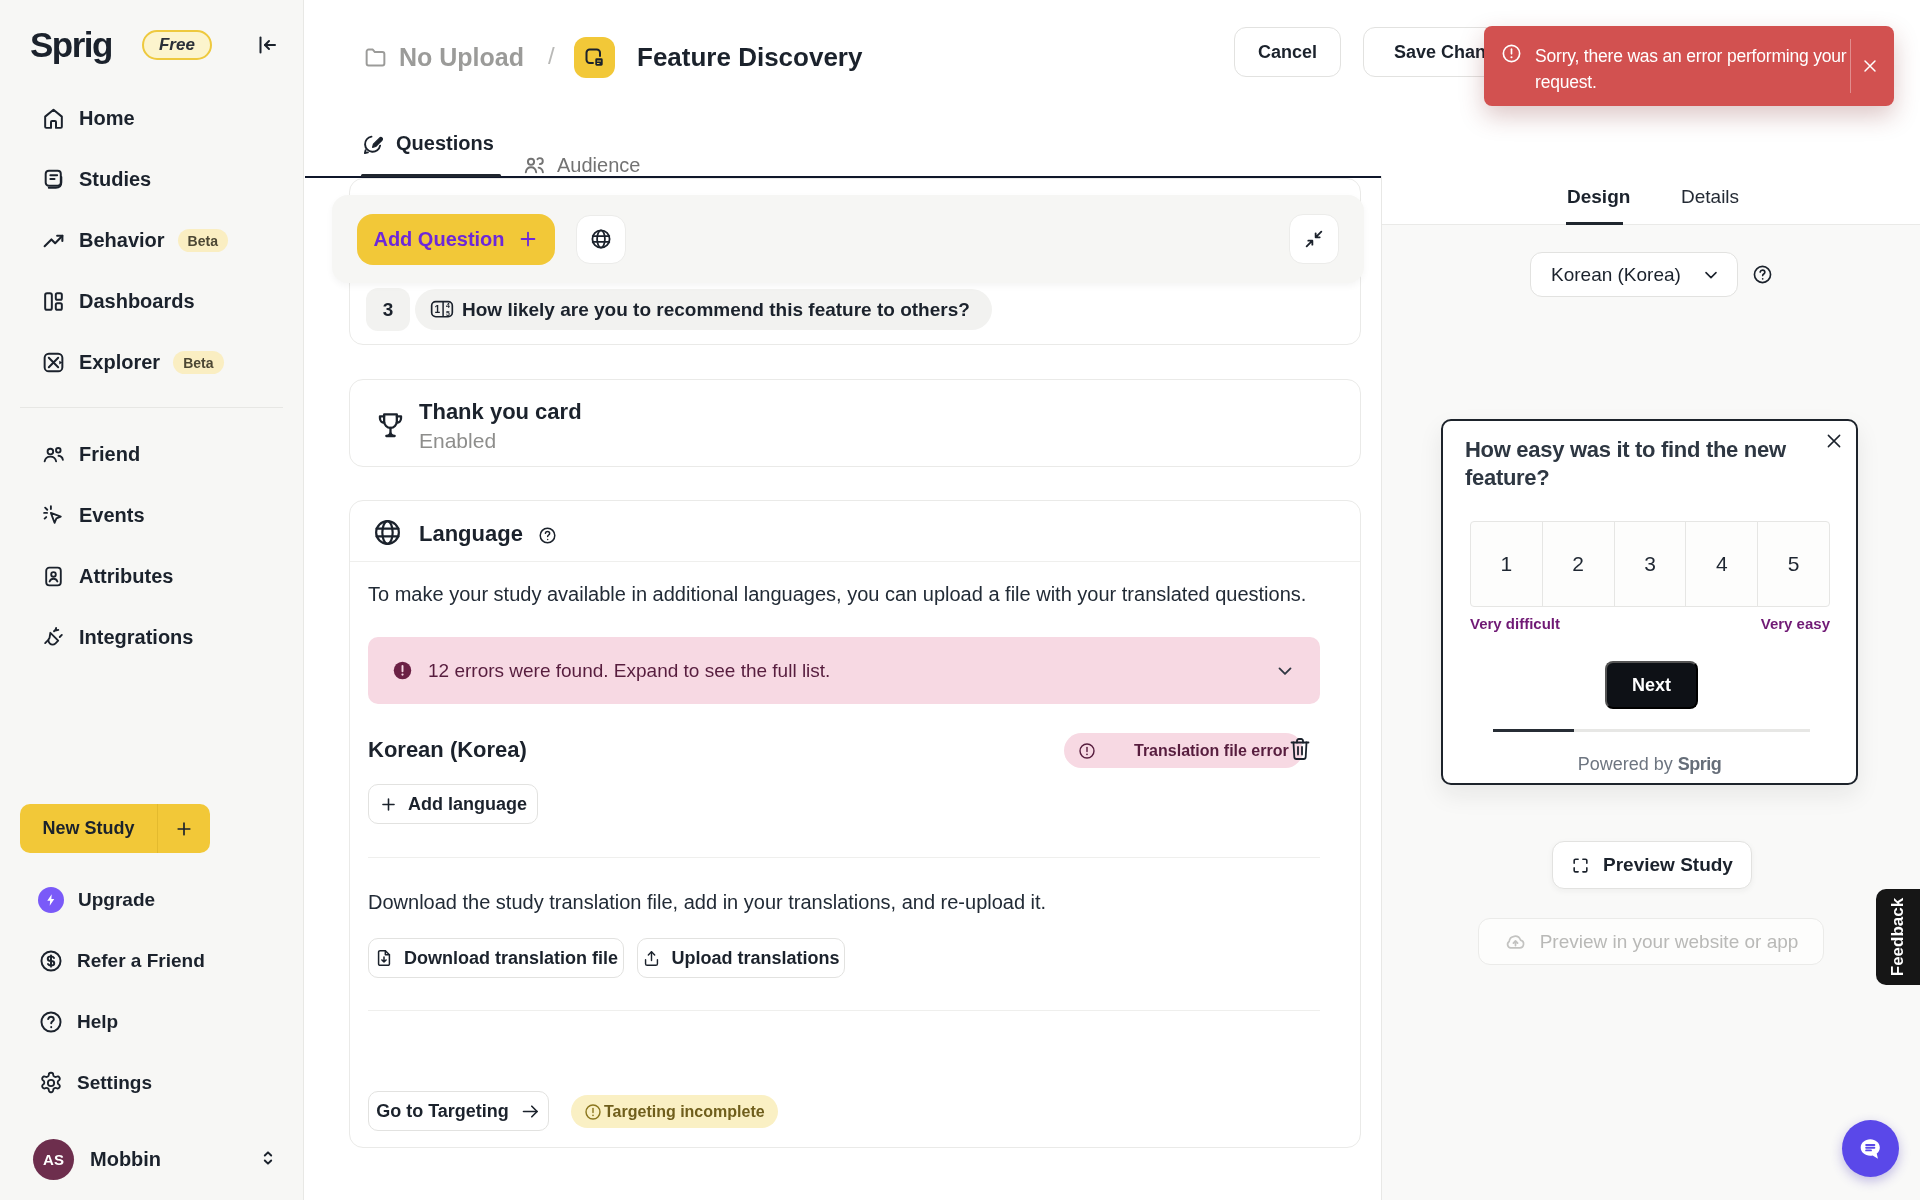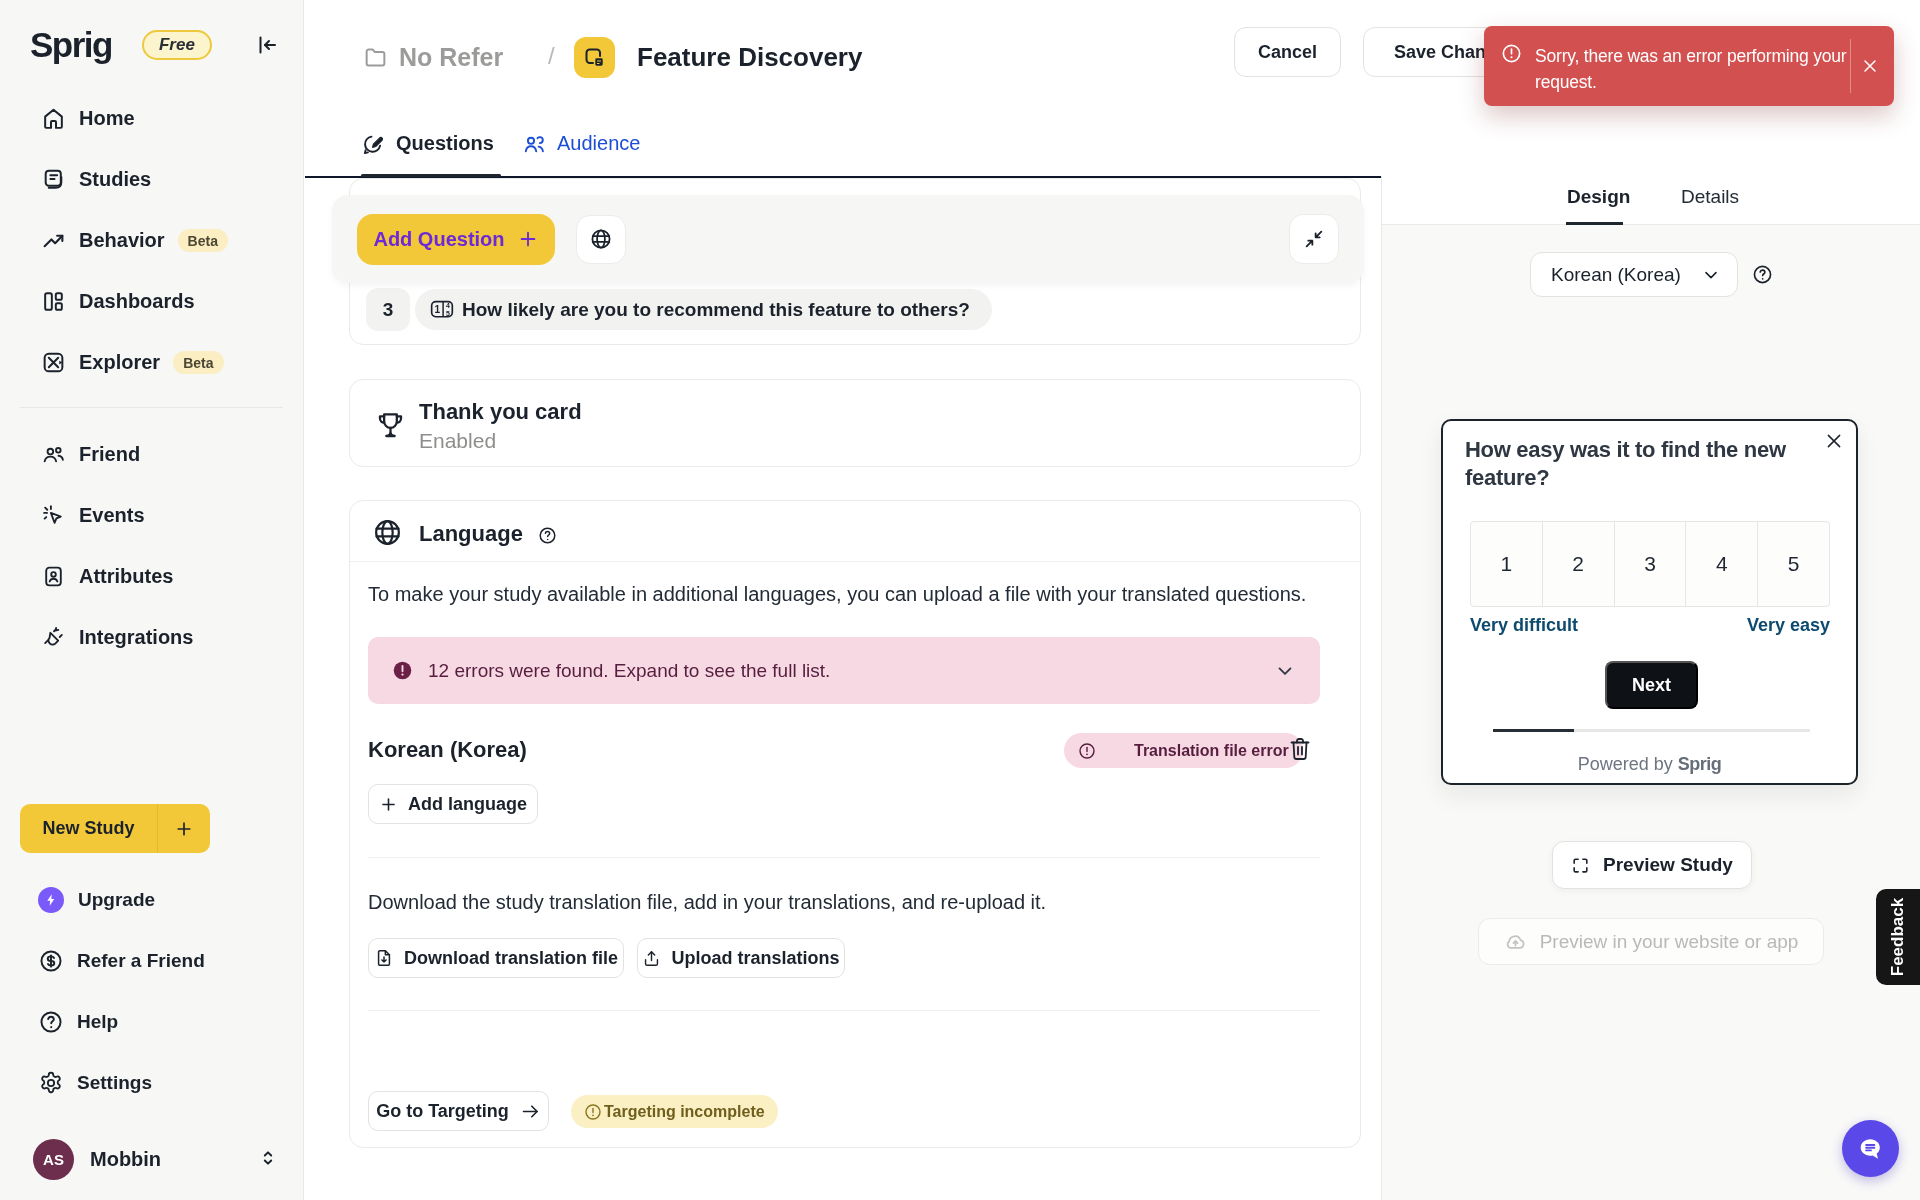--- a/index.html
+++ b/index.html
@@ -338,7 +338,7 @@
             <path d="M3.5 6.3a1.9 1.9 0 0 1 1.9-1.9h4l2 2.4h7.2a1.9 1.9 0 0 1 1.9 1.9v9a1.9 1.9 0 0 1-1.9 1.9H5.4a1.9 1.9 0 0 1-1.9-1.9z"></path>
           </svg>
         </span>
-      <span class="crumb-label">No Refer</span>
+      <span class="crumb-label">No Upload</span>
       <span class="crumb-sep">/</span>
       <span class="study-icon">
           <svg viewBox="0 0 24 24" fill="none" stroke="#1b222c" stroke-width="2" stroke-linejoin="round">

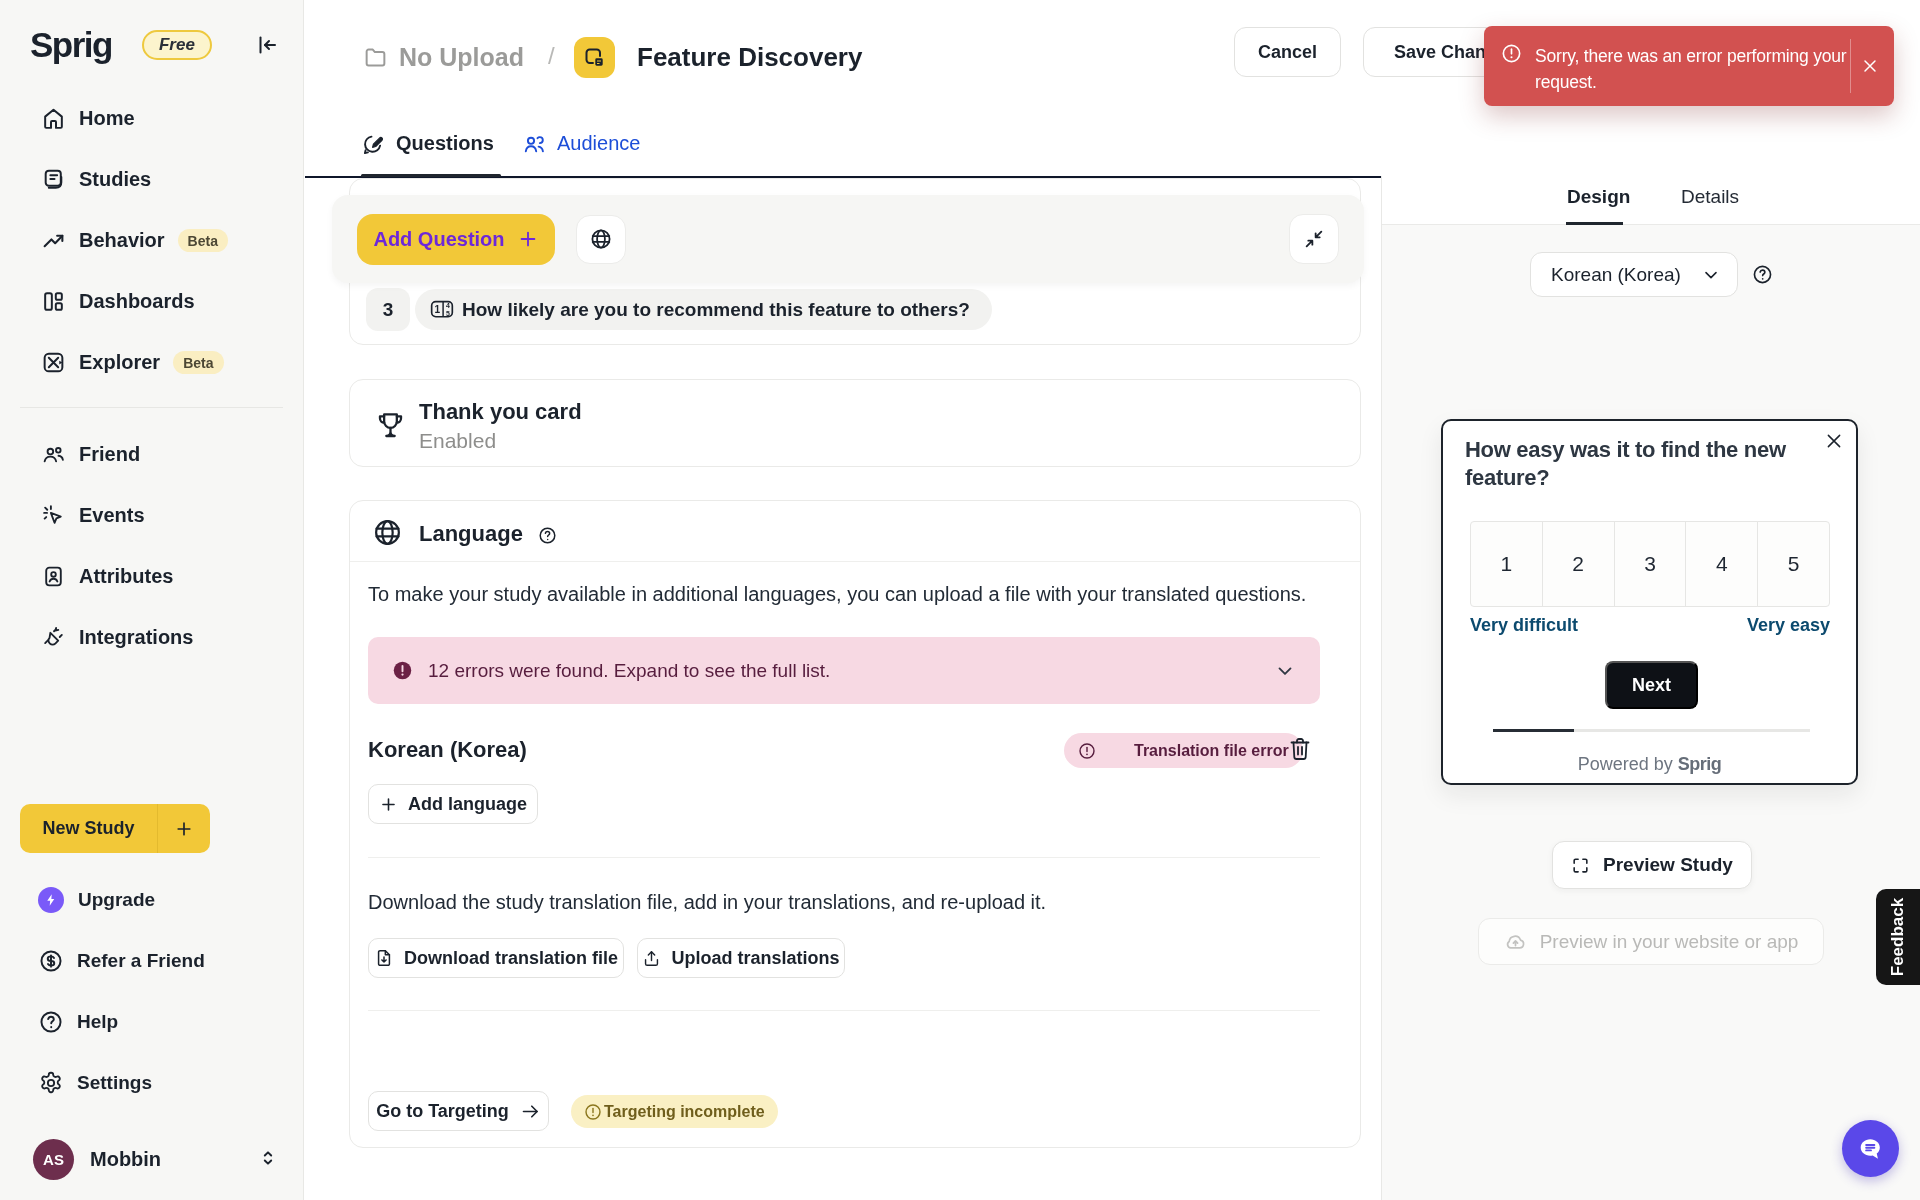--- a/index.html
+++ b/index.html
@@ -56,7 +56,7 @@
   .tab .t-lbl { margin-left:11px; font-size:20px; }
   .tab-questions { left:56px; }
   .tab-questions .t-lbl { font-weight:bold; }
-  .tab-audience { left:217px; color:#1d4ed8; }
+  .tab-audience { left:217px; color:#737373;align-items:flex-end; }
   .tab-audience .t-lbl { font-weight:normal; }
   .tab-underline { position:absolute; left:56px; top:64px; width:140px; height:3px; background:#20262e; border-radius:2px; }
 

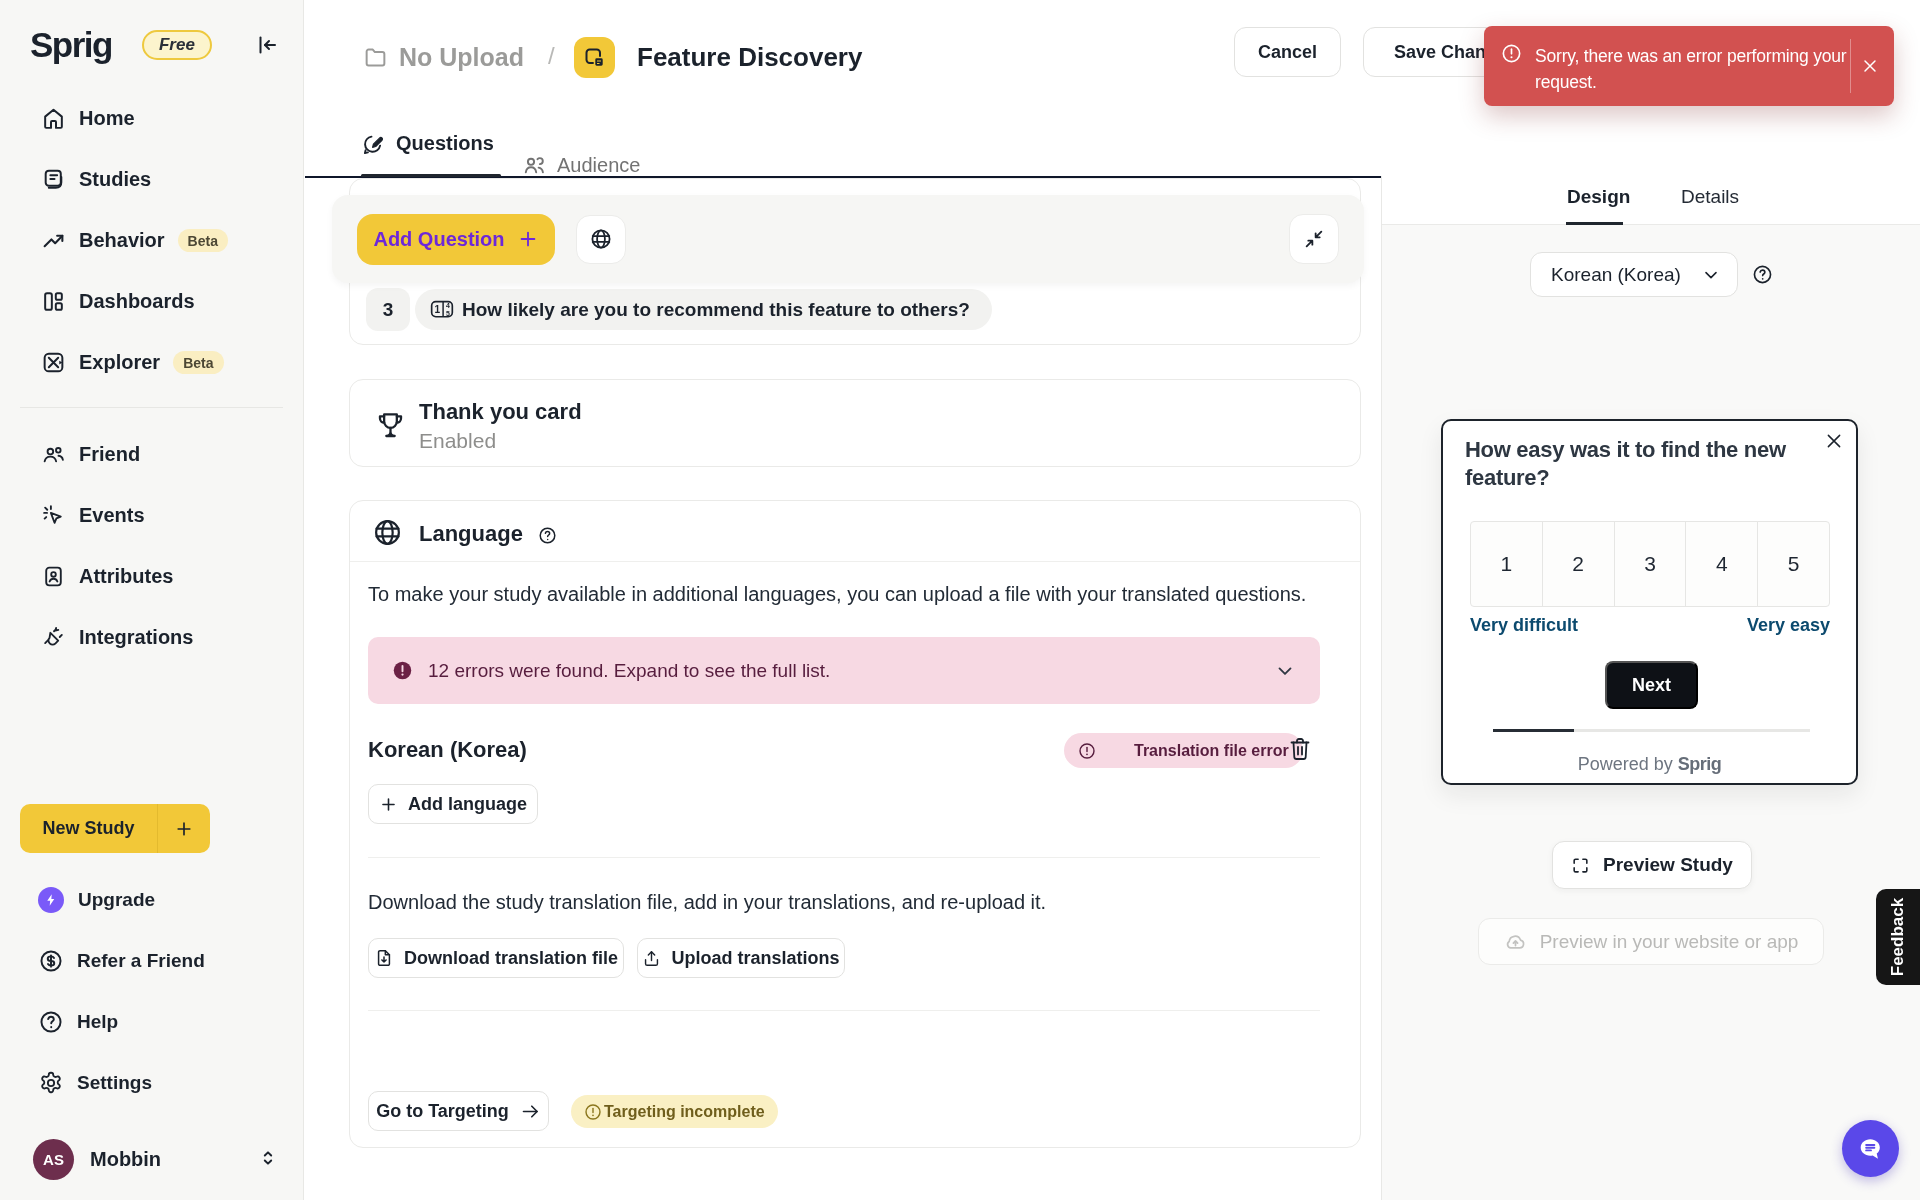--- a/index.html
+++ b/index.html
@@ -132,7 +132,7 @@
   .sv-cell { flex:1; background:#fdfdfc; border:1px solid #e6e6e4; margin-left:-1px; display:flex; align-items:center; justify-content:center; font-size:21px; color:#1f2732; cursor:pointer; }
   .sv-cell:first-child { margin-left:0; border-radius:4px 0 0 4px; }
   .sv-cell:last-child { border-radius:0 4px 4px 0; }
-  .sv-labels { position:absolute; left:27px; top:194px; width:360px; display:flex; justify-content:space-between; font-size:18px; font-weight:bold; color:#0c4a6e; }
+  .sv-labels { position:absolute; left:27px; top:194px; width:360px; display:flex; justify-content:space-between; font-size:15px; font-weight:bold; color:#701a75; }
   .sv-next { position:absolute; left:162px; top:240px; width:93px; height:48px; background:#0e1116; border-radius:8px; color:#fff; font-size:18px; font-weight:bold; display:flex; align-items:center; justify-content:center; cursor:pointer; }
   .sv-progress { position:absolute; left:50px; top:308px; width:317px; height:3px; background:#e7e7e5; }
   .sv-progress-fill { width:81px; height:3px; background:#272d35; }

